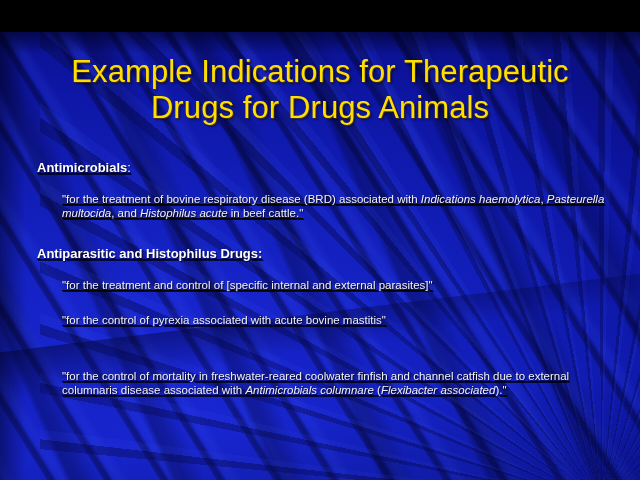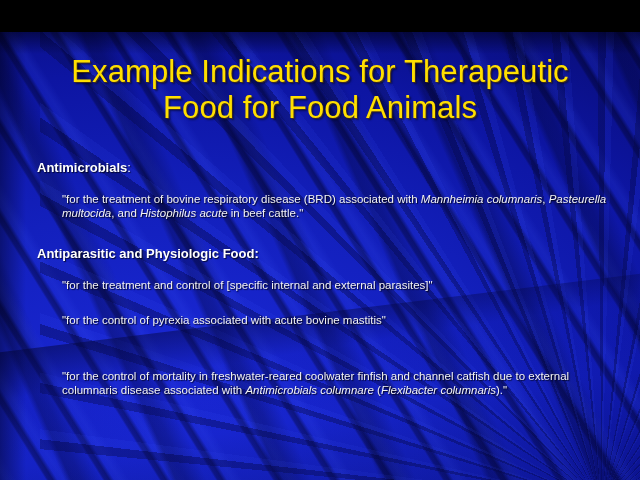--- a/index.html
+++ b/index.html
@@ -183,7 +183,7 @@
 
     <div class="slide-title">
       <span class="tline">Example Indications for Therapeutic</span>
-      <span class="tline">Food for Food Animals</span>
+      <span class="tline">Drugs for Drugs Animals</span>
     </div>
 
     <div class="body-area">

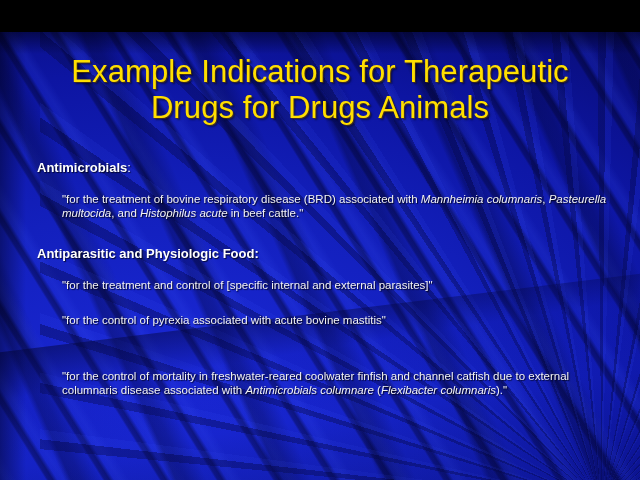--- a/index.html
+++ b/index.html
@@ -133,7 +133,7 @@
     top: 128px;
   }
 
-  .section { margin-bottom: 0; }
+  .section { margin-bottom: 0; text-decoration: underline; }
 
   .sec-heading {
     color: #ffffff;

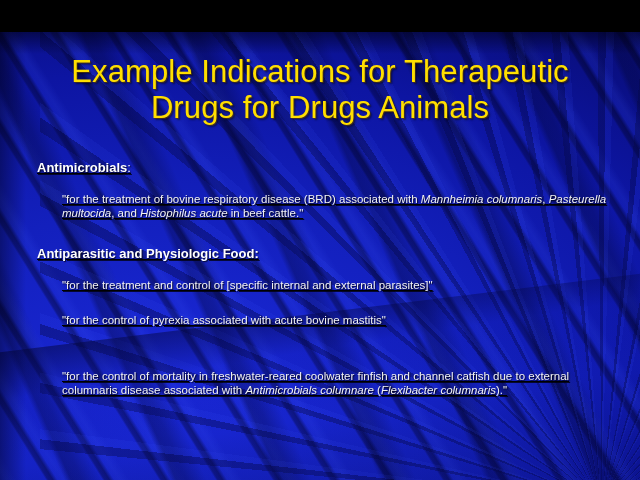--- a/index.html
+++ b/index.html
@@ -192,7 +192,7 @@
         <div class="sec-heading"><span>Antimicrobials</span><span class="colon-light">:</span></div>
         <div class="sp-1"></div>
         <div class="quote-block">
-          <p class="quote"><span>"for the treatment of bovine respiratory disease (BRD) associated with </span><i>Mannheimia columnaris</i><span>, </span><i>Pasteurella multocida</i><span>, and </span><i>Histophilus acute</i><span> in beef cattle."</span></p>
+          <p class="quote"><span>"for the treatment of bovine respiratory disease (BRD) associated with </span><i>Indications haemolytica</i><span>, </span><i>Pasteurella multocida</i><span>, and </span><i>Histophilus acute</i><span> in beef cattle."</span></p>
         </div>
       </div>
 

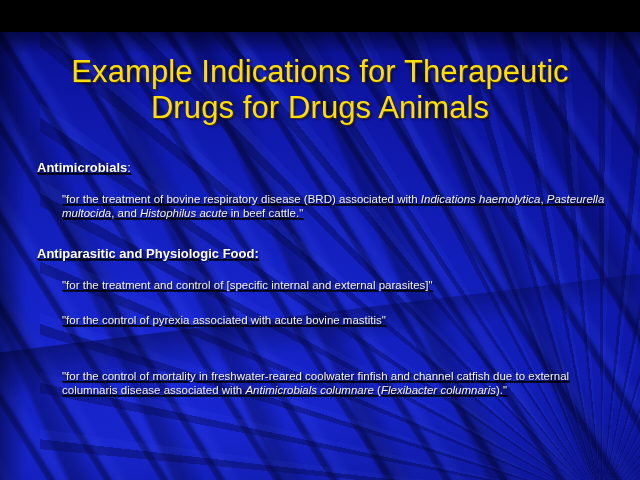--- a/index.html
+++ b/index.html
@@ -199,7 +199,7 @@
       <div class="sp-2"></div>
 
       <div class="section">
-        <div class="sec-heading"><span>Antiparasitic and Physiologic Food</span><span>:</span></div>
+        <div class="sec-heading"><span>Antiparasitic and Histophilus Drugs</span><span>:</span></div>
         <div class="sp-3"></div>
         <div class="quote-block">
           <p class="quote"><span>"for the treatment and control of [specific internal and external parasites]"</span></p>

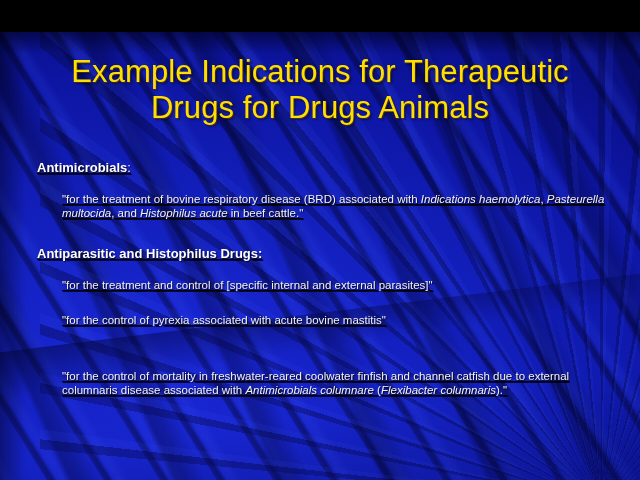--- a/index.html
+++ b/index.html
@@ -215,7 +215,7 @@
       <div class="section">
         <div class="sp-6"></div>
         <div class="quote-block">
-          <p class="quote"><span>"for the control of mortality in freshwater-reared coolwater finfish and channel catfish due to external columnaris disease associated with </span><i>Antimicrobials columnare</i><span> (</span><i>Flexibacter columnaris</i><span>)."</span></p>
+          <p class="quote"><span>"for the control of mortality in freshwater-reared coolwater finfish and channel catfish due to external columnaris disease associated with </span><i>Antimicrobials columnare</i><span> (</span><i>Flexibacter associated</i><span>)."</span></p>
         </div>
       </div>
 

